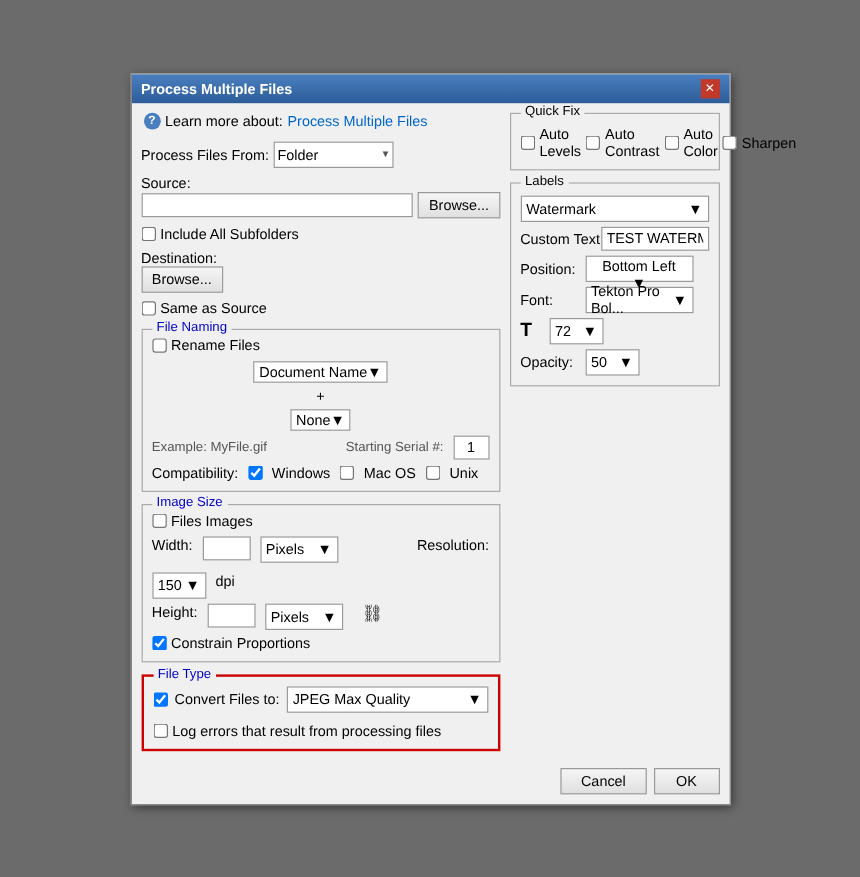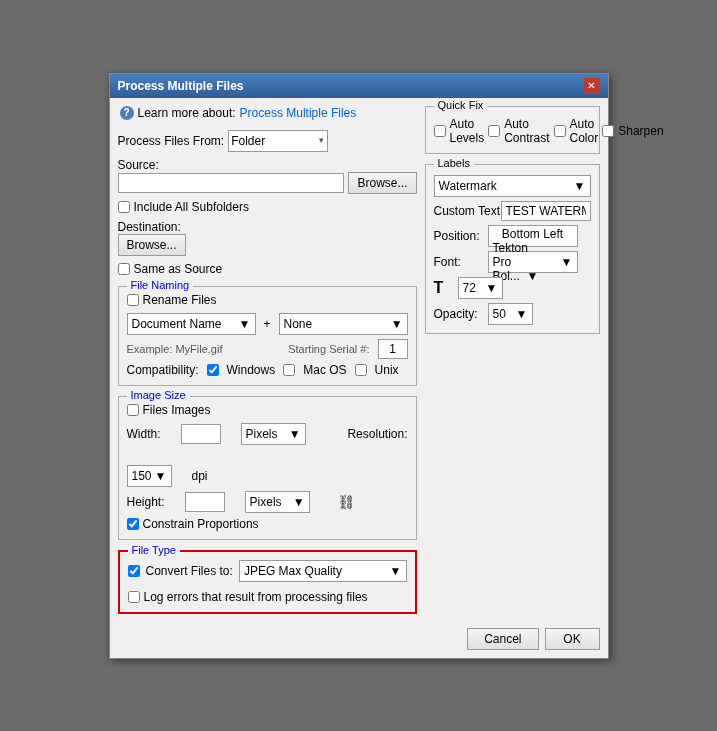--- a/index.html
+++ b/index.html
@@ -318,7 +318,6 @@
       cursor: pointer;
       height: 22px;
       width: 100%;
-      gap: 28px;
     }
     .small-dropdown {
       background: #fff;

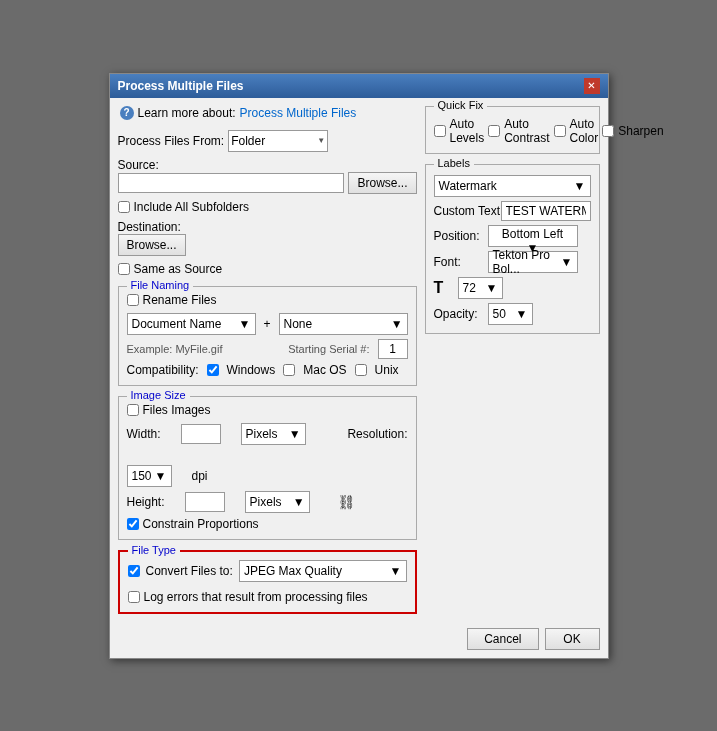--- a/index.html
+++ b/index.html
@@ -392,7 +392,7 @@
           <input type="checkbox" style="">
           <span>Rename Files</span>
         </div>
-        <div class="naming-row" style="margin-top:6px;">
+        <div class="naming-row" style="margin-top:6px;flex-direction:column;">
           <div class="naming-dropdown">
             <span>Document Name</span>
             <span class="arrow">▼</span>

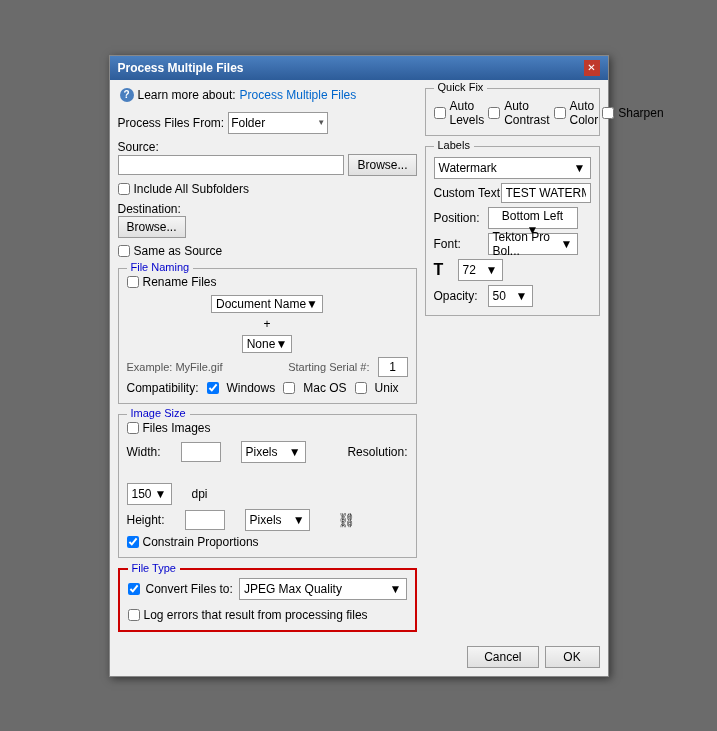--- a/index.html
+++ b/index.html
@@ -202,8 +202,8 @@
     }
     .image-size-row {
       display: flex;
-      align-items: center;
-      gap: 20px;
+      align-items: flex-start;
+      gap: 8px;
       flex-wrap: wrap;
     }
     .size-input {

